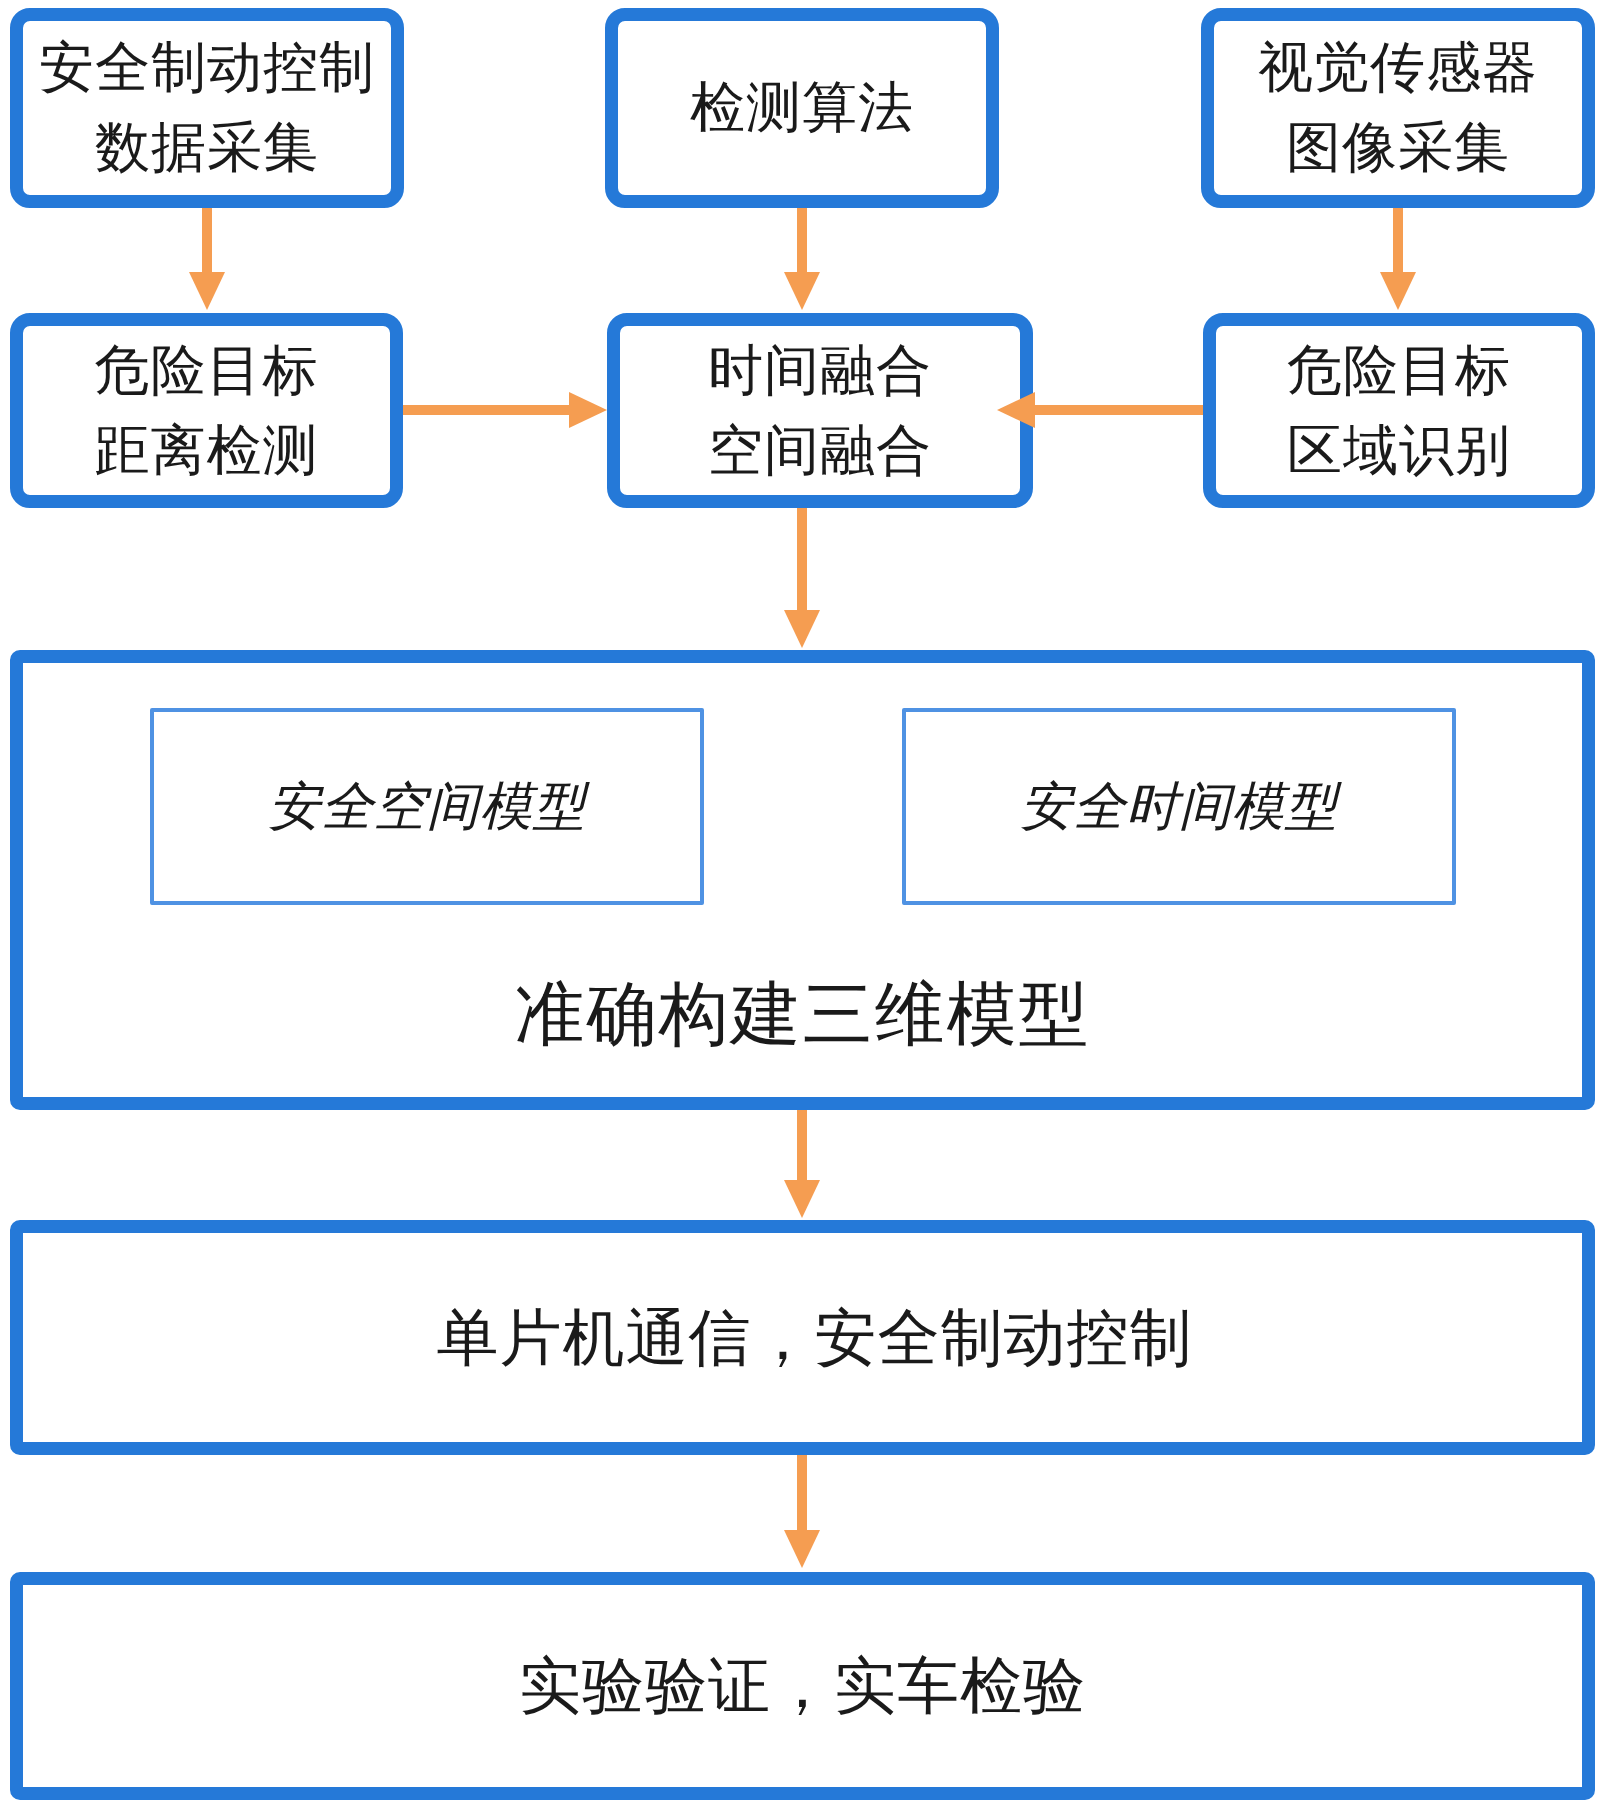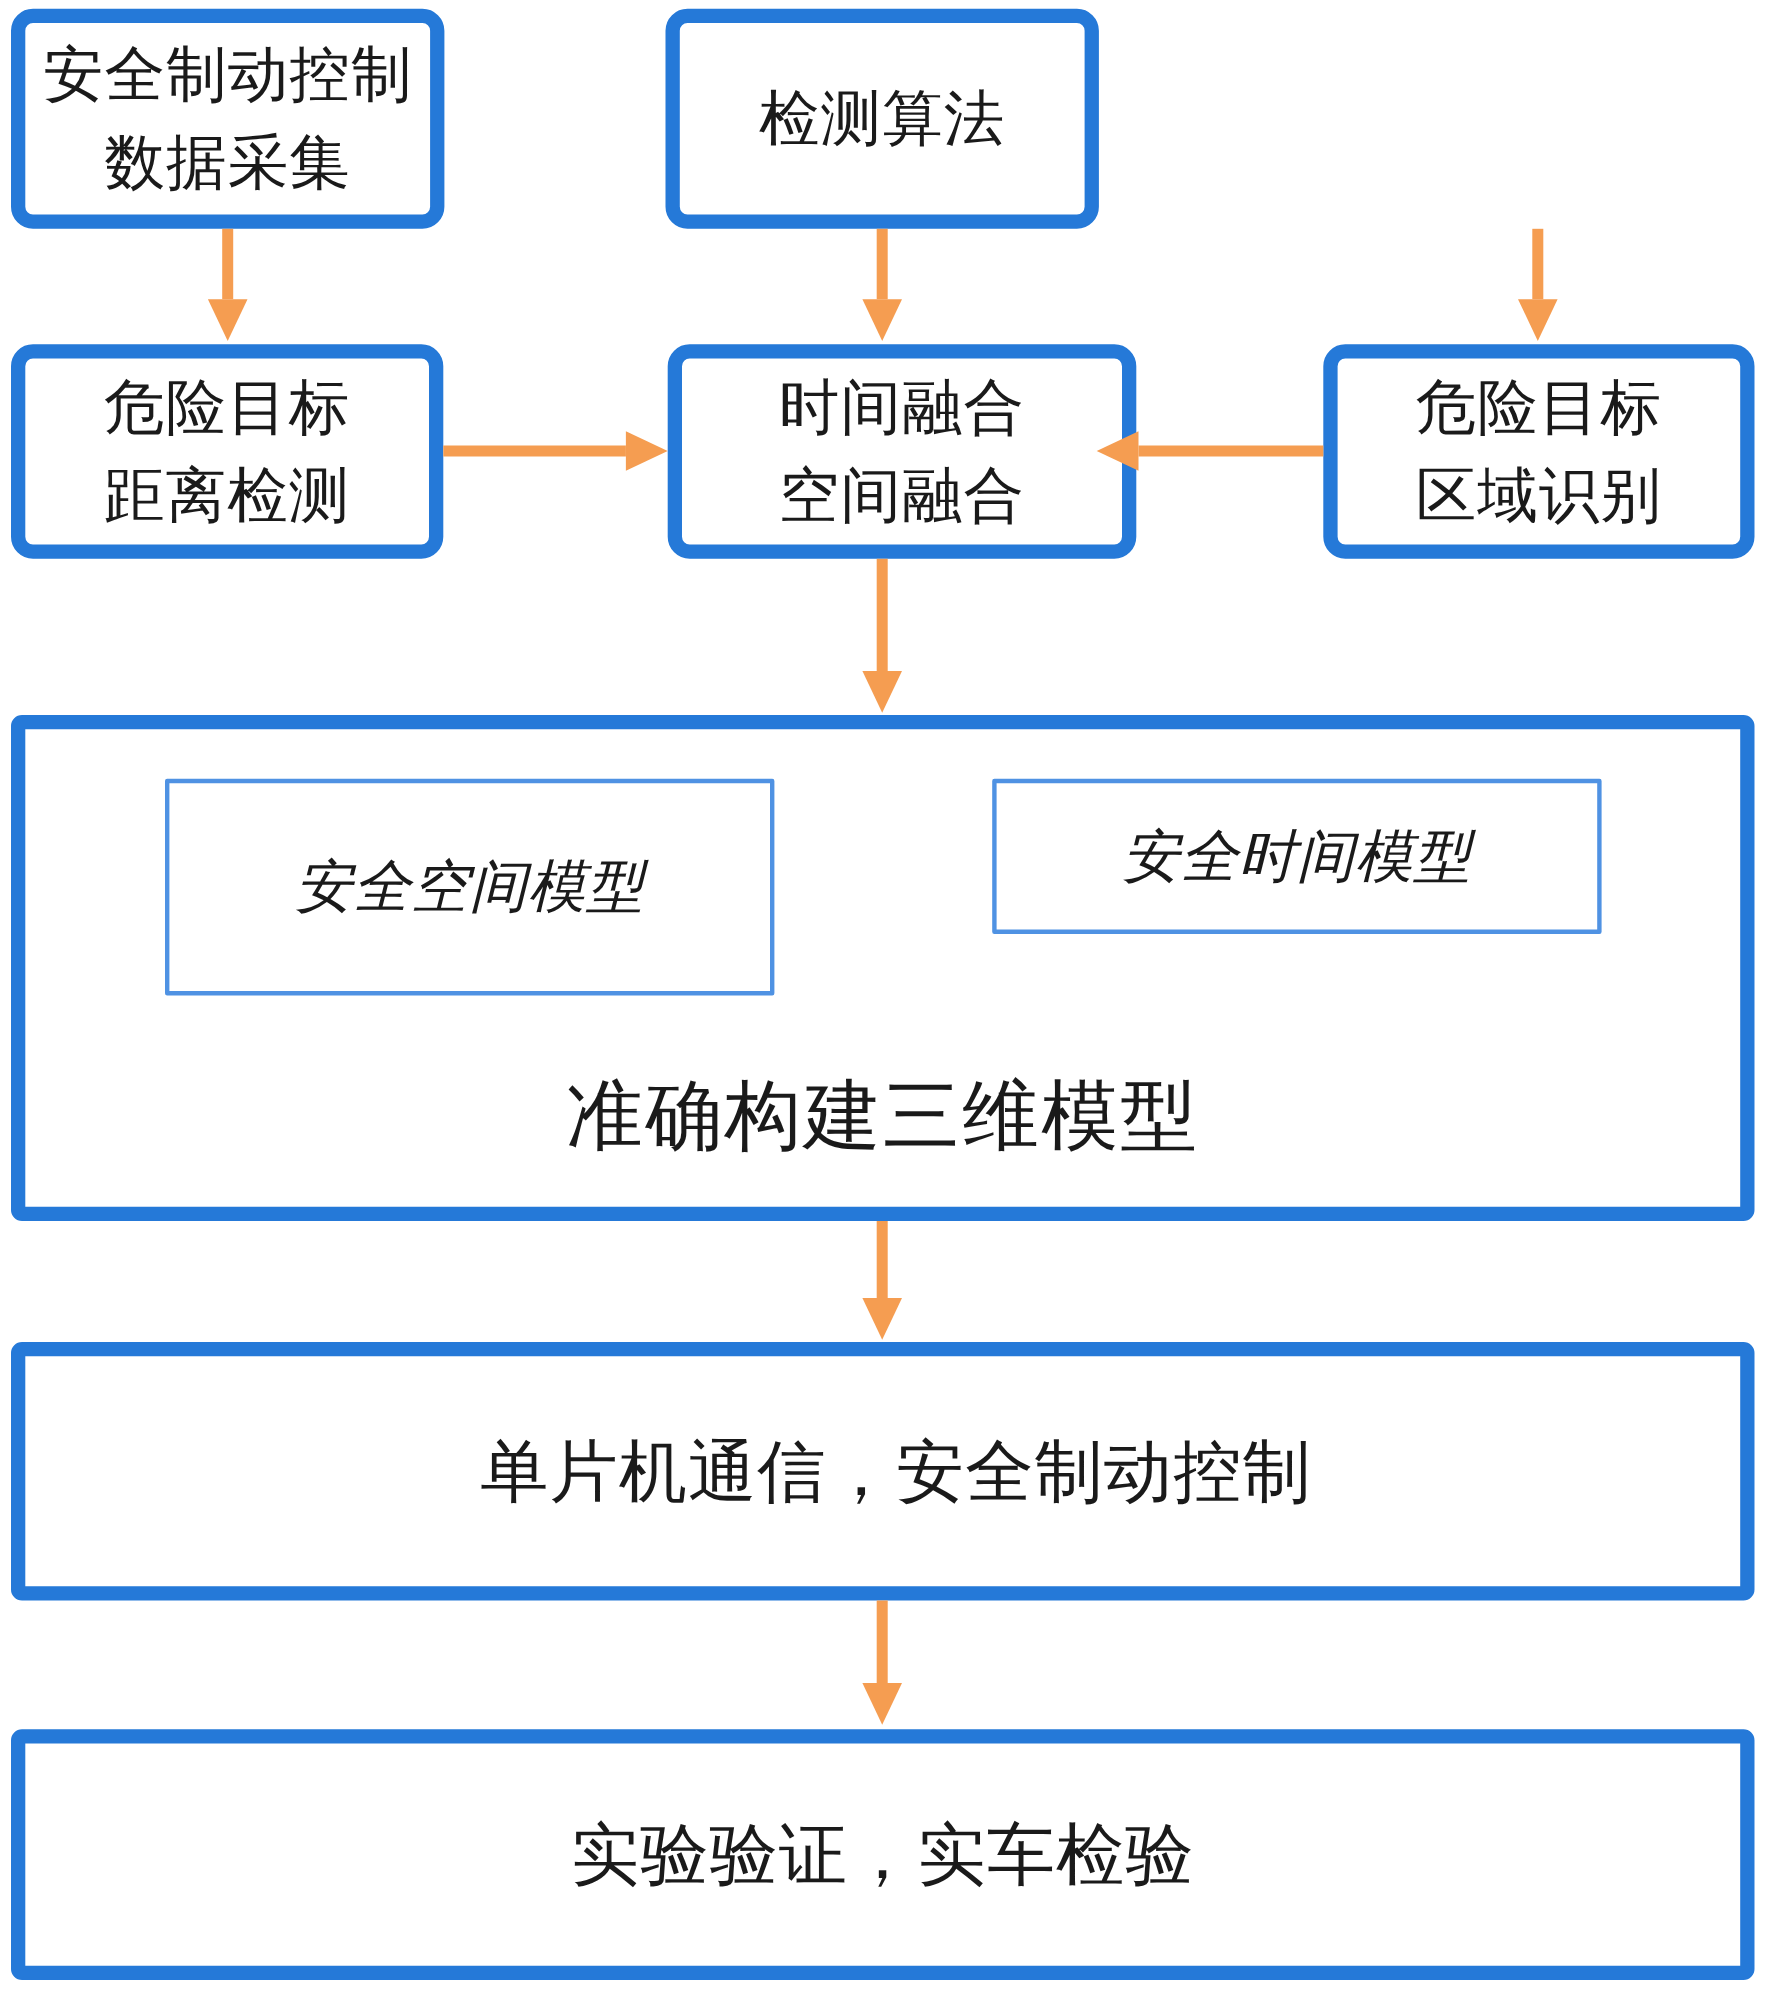--- a/index.html
+++ b/index.html
@@ -108,6 +108,8 @@
 
   <div class="box" style="left:605px; top:8px; width:394px; height:200px;">检测算法</div>
 
+  <div class="box" style="left:1201px; top:8px; width:394px; height:200px;">视觉传感器
+图像采集</div>
 
   <div class="varrow" style="left:189px; top:208px; height:102px;">
     <div class="shaft"></div>

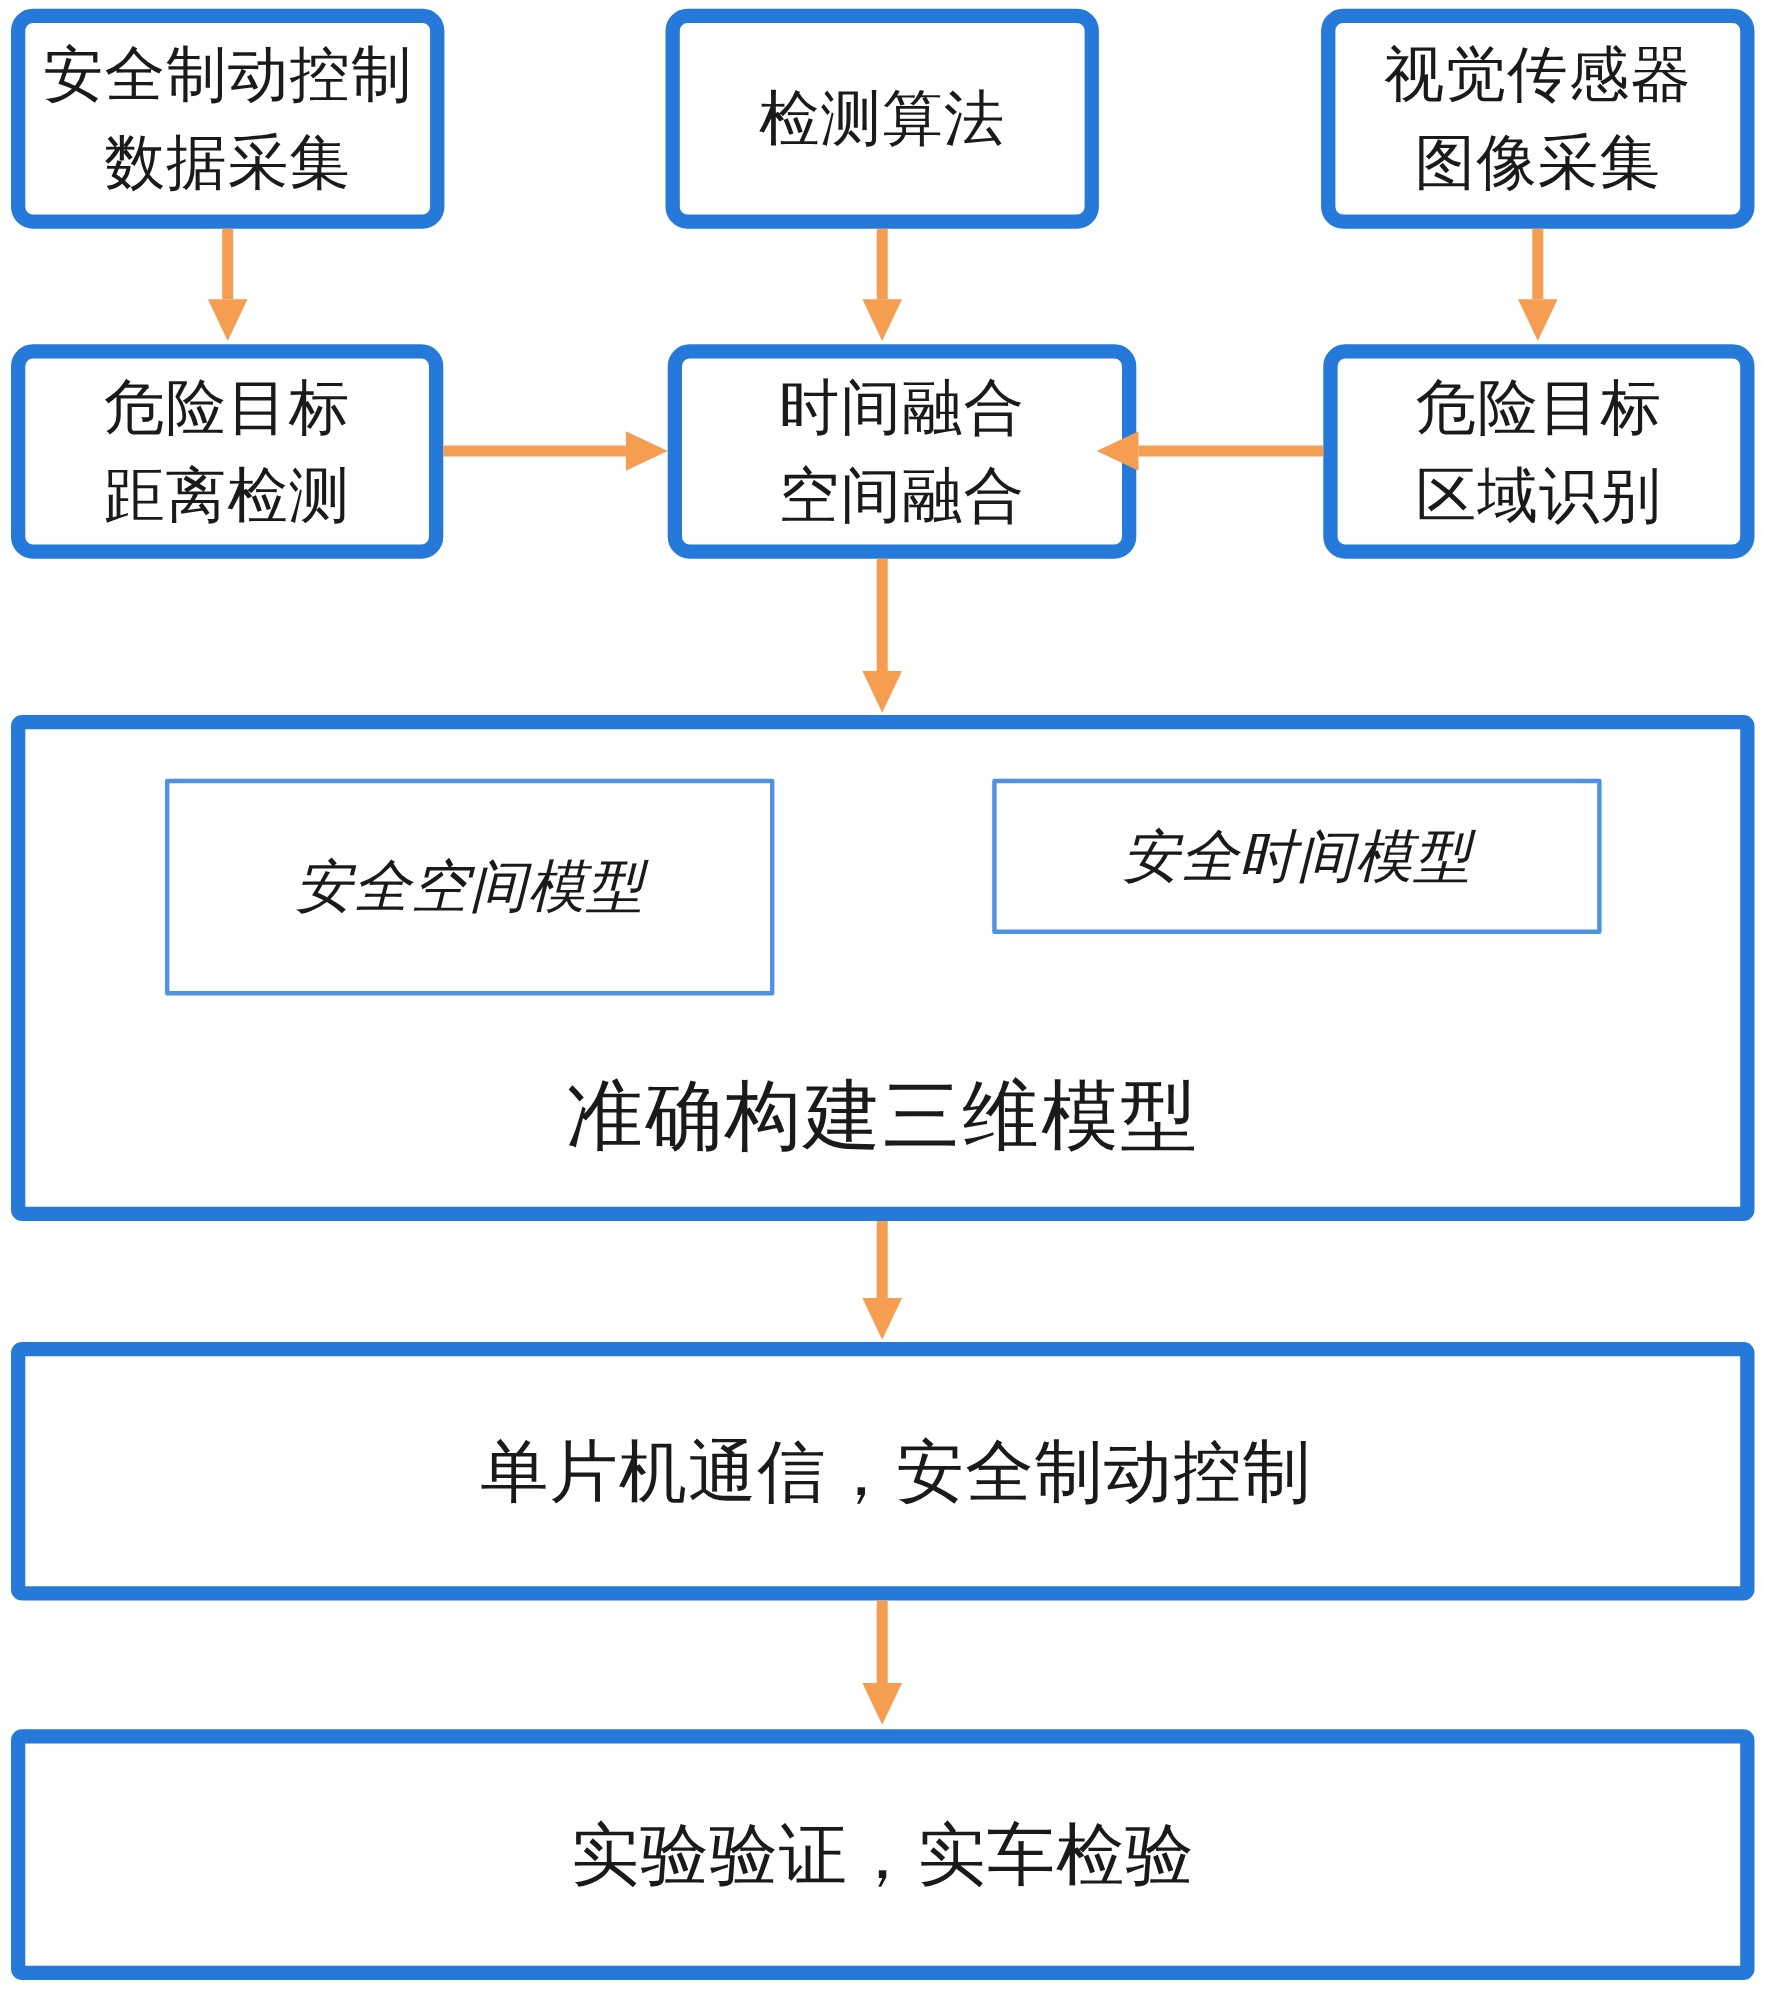--- a/index.html
+++ b/index.html
@@ -151,7 +151,7 @@
 
   <div class="innerbox" style="left:150px; top:708px; width:554px; height:197px;">安全空间模型</div>
 
-  <div class="innerbox" style="left:902px; top:708px; width:554px; height:141px;">安全时间模型</div>
+  <div class="innerbox" style="left:902px; top:708px; width:554px; height:197px;">安全时间模型</div>
 
   <div class="caption" style="left:10px; top:968px; width:1585px;">准确构建三维模型</div>
 

